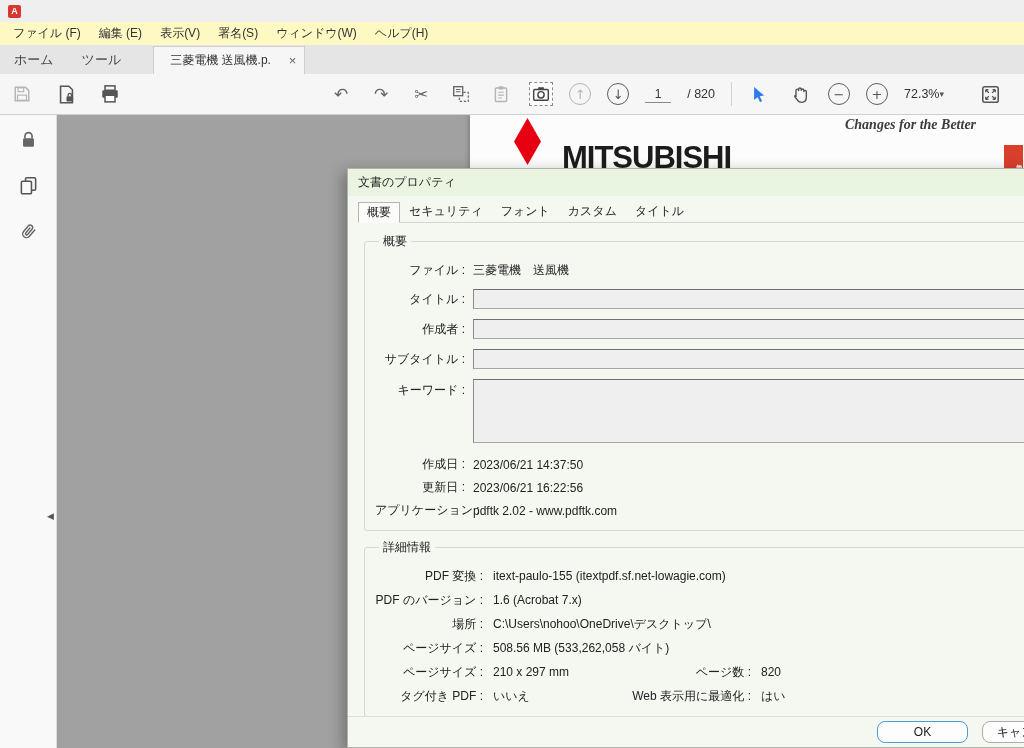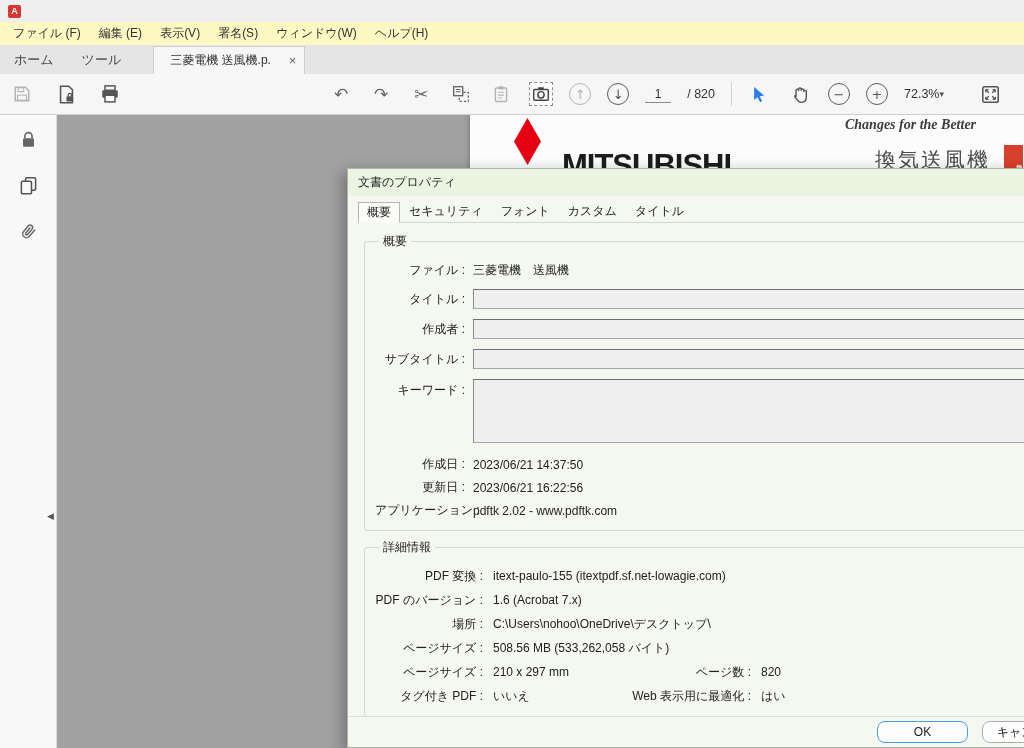--- a/index.html
+++ b/index.html
@@ -55,7 +55,7 @@
     box-shadow:0 0 6px rgba(0,0,0,.35); }
   .mlogo-diamond { position:absolute; left:44px; top:3px; }
   .mlogo-text { position:absolute; left:92px; top:25px; font-size:31px; font-weight:bold;
-    letter-spacing:-1px; color:#1c1c1c;margin-top:8px; }
+    letter-spacing:-1px; color:#1c1c1c; }
   .slogan { position:absolute; left:375px; top:2px; font-family:"Liberation Serif",serif;
     font-style:italic; font-weight:bold; font-size:14px; color:#3c3c3c; }
   .product-name { position:absolute; left:405px; top:31px; font-size:21px; color:#4c4c4c; letter-spacing:2px; }

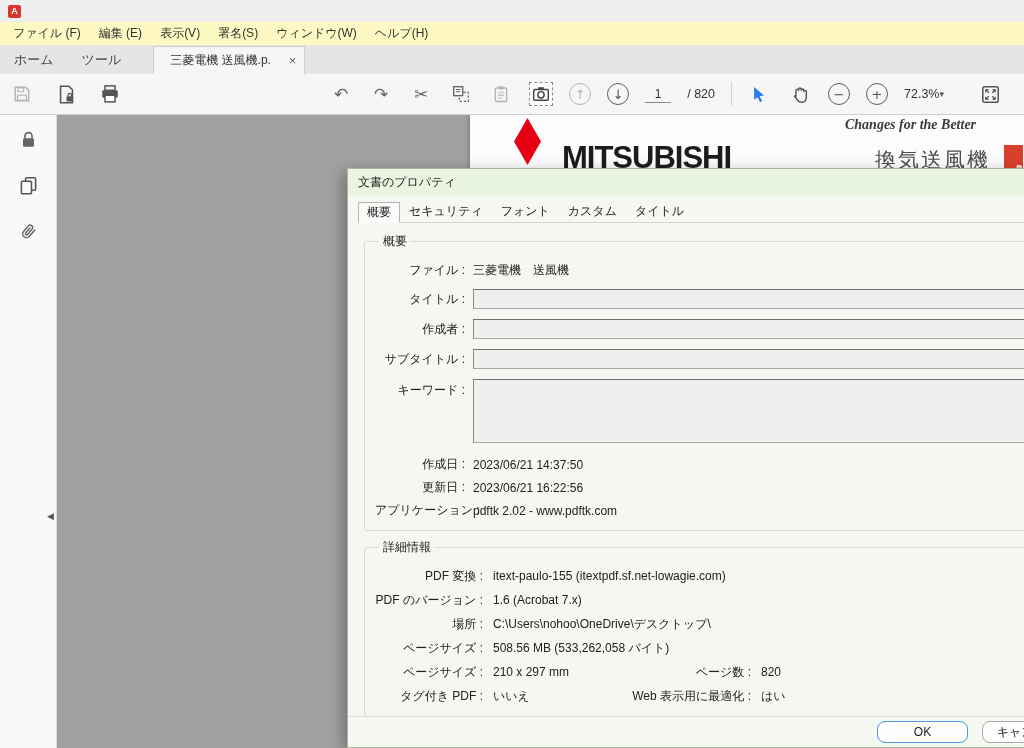--- a/index.html
+++ b/index.html
@@ -281,7 +281,6 @@
       </span>
       <span class="mlogo-text">MITSUBISHI</span>
       <span class="slogan">Changes for the Better</span>
-      <span class="product-name">換気送風機</span>
       <span class="product-badge">換気</span>
     </div>
 

